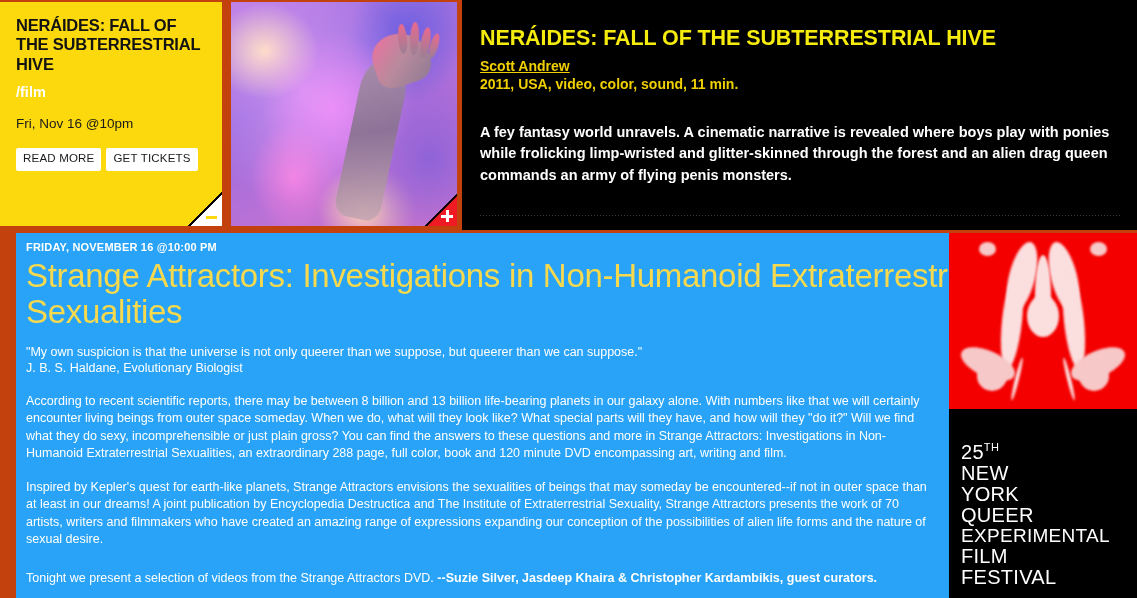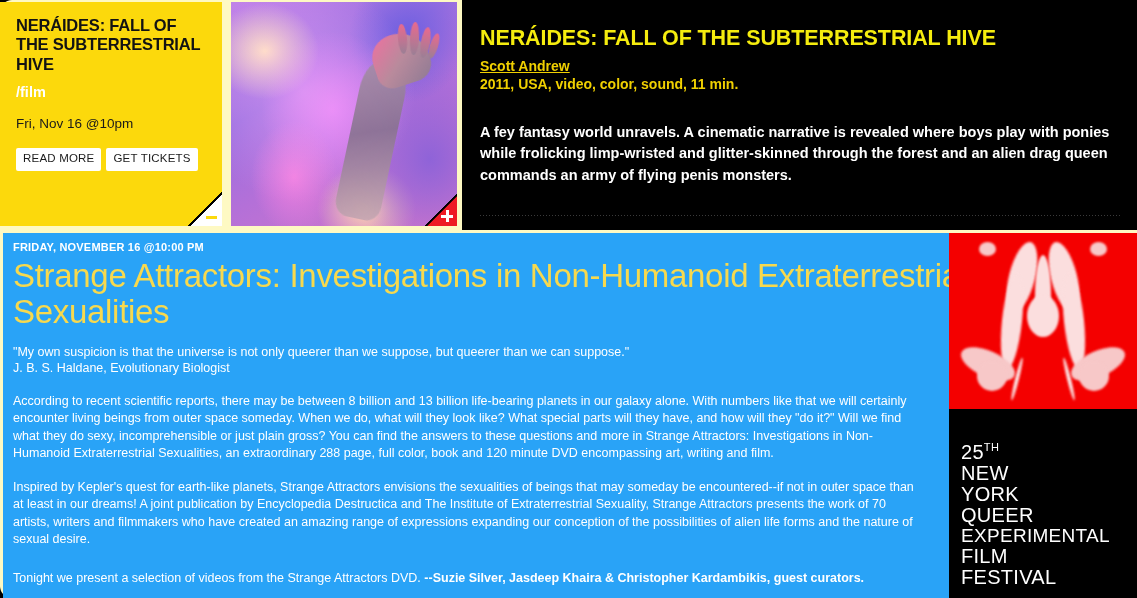--- a/index.html
+++ b/index.html
@@ -9,7 +9,7 @@
     font-family: "Liberation Sans", sans-serif;
     overflow: hidden;
   }
-  .page { position: relative; width: 1137px; height: 598px; background: #fef9c3; border-radius: 12px; }
+  .page { position: relative; width: 1137px; height: 598px; background: #c2410c; }
 
   
   .top-row { position: absolute; left: 0; top: 0; width: 1137px; height: 230px; }

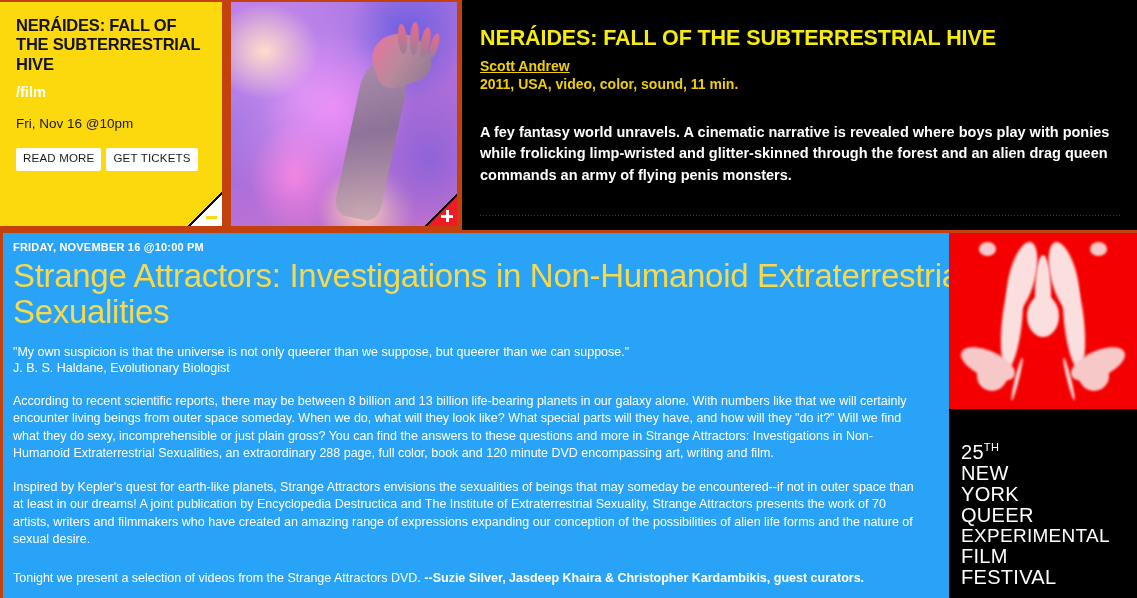--- a/index.html
+++ b/index.html
@@ -136,7 +136,7 @@
 
   
   .blue-panel {
-    position: absolute; left: 3px; top: 233px;
+    position: absolute; left: 16px; top: 233px;
     width: 1023px; height: 365px;
     background: #29a3f7;
     padding: 8px 14px 0 10px;

